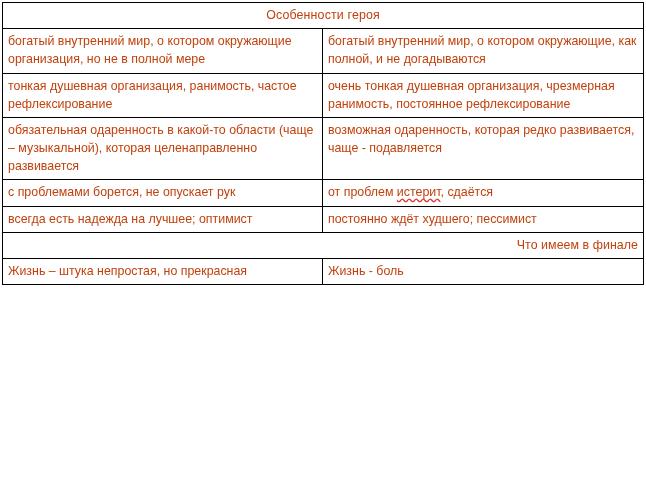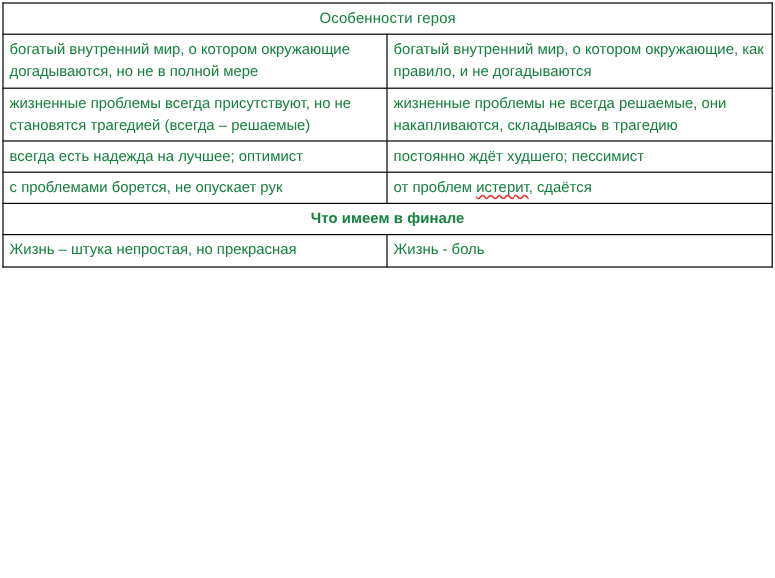--- a/index.html
+++ b/index.html
@@ -37,7 +37,7 @@
     padding: 3px 5px 4px 5px;
     font-size: 12.4px;
     line-height: 1.465;
-    color: #15803d;
+    color: #c2410c;
     word-wrap: break-word;
     overflow-wrap: break-word;
     hyphens: none;

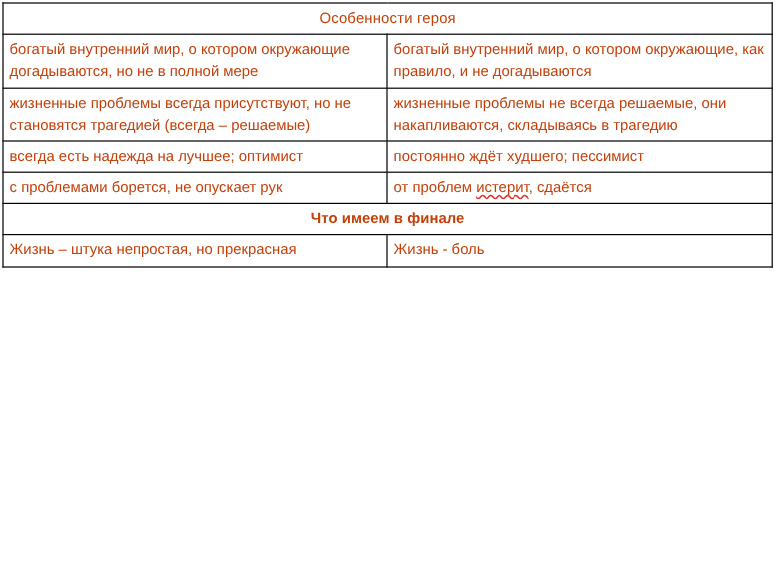--- a/index.html
+++ b/index.html
@@ -89,7 +89,7 @@
         </tr>
         <tr>
           <td class="cell-left">
-            <span class="cell-text">богатый внутренний мир, о котором окружающие догадываются, но не в полной мере</span>
+            <span class="cell-text">богатый внутренний мир, о котором окружающие организация, но не в полной мере</span>
           </td>
           <td class="cell-right">
             <span class="cell-text">богатый внутренний мир, о котором окружающие, как правило, и не догадываются</span>

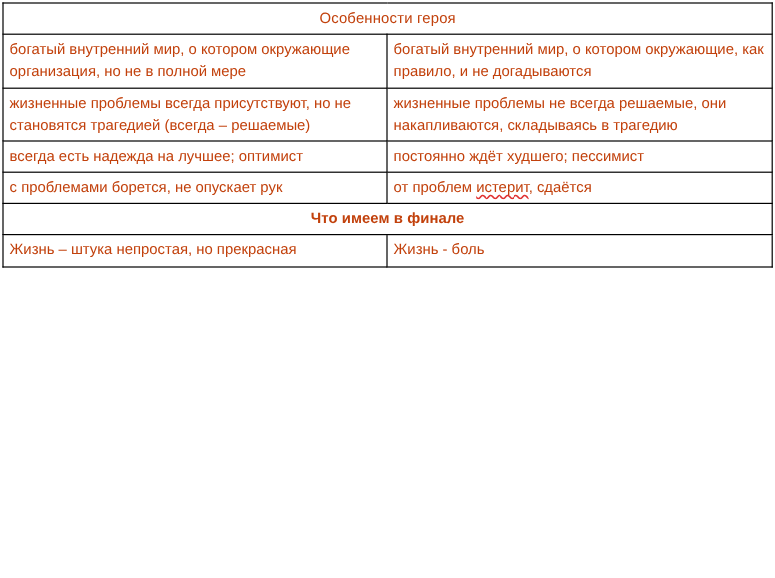--- a/index.html
+++ b/index.html
@@ -92,7 +92,7 @@
             <span class="cell-text">богатый внутренний мир, о котором окружающие организация, но не в полной мере</span>
           </td>
           <td class="cell-right">
-            <span class="cell-text">богатый внутренний мир, о котором окружающие, как правило, и не догадываются</span>
+            <span class="cell-text">богатый внутренний мир, о котором окружающие, как полной, и не догадываются</span>
           </td>
         </tr>
         <tr>

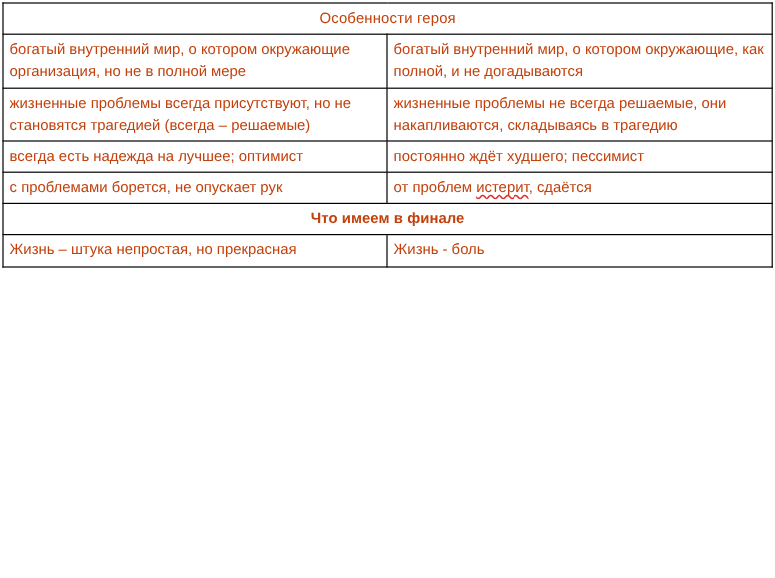--- a/index.html
+++ b/index.html
@@ -97,6 +97,14 @@
         </tr>
         <tr>
           <td class="cell-left">
+            <span class="cell-text">тонкая душевная организация, ранимость, частое рефлексирование</span>
+          </td>
+          <td class="cell-right">
+            <span class="cell-text">очень тонкая душевная организация, чрезмерная ранимость, постоянное рефлексирование</span>
+          </td>
+        </tr>
+        <tr>
+          <td class="cell-left">
             <span class="cell-text">жизненные проблемы всегда присутствуют, но не становятся трагедией (всегда – решаемые)</span>
           </td>
           <td class="cell-right">

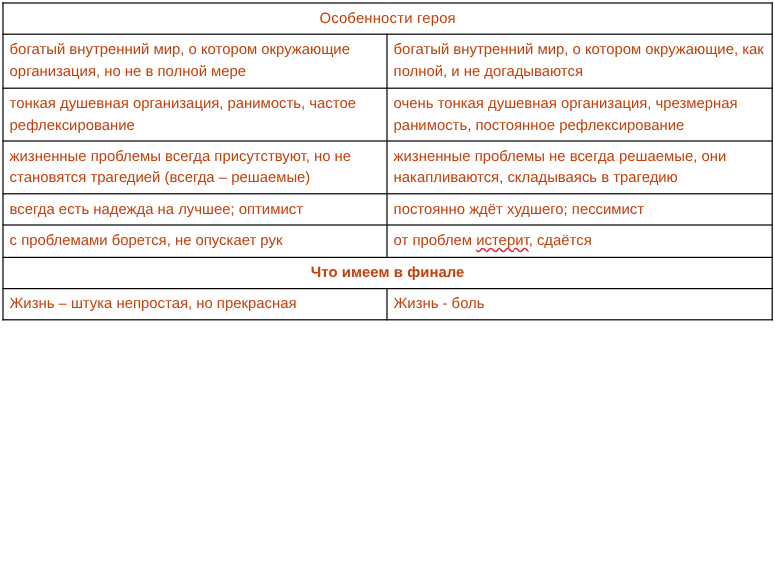--- a/index.html
+++ b/index.html
@@ -105,6 +105,14 @@
         </tr>
         <tr>
           <td class="cell-left">
+            <span class="cell-text">обязательная одаренность в какой-то области (чаще – музыкальной), которая целенаправленно развивается</span>
+          </td>
+          <td class="cell-right">
+            <span class="cell-text">возможная одаренность, которая редко развивается, чаще - подавляется</span>
+          </td>
+        </tr>
+        <tr>
+          <td class="cell-left">
             <span class="cell-text">жизненные проблемы всегда присутствуют, но не становятся трагедией (всегда – решаемые)</span>
           </td>
           <td class="cell-right">

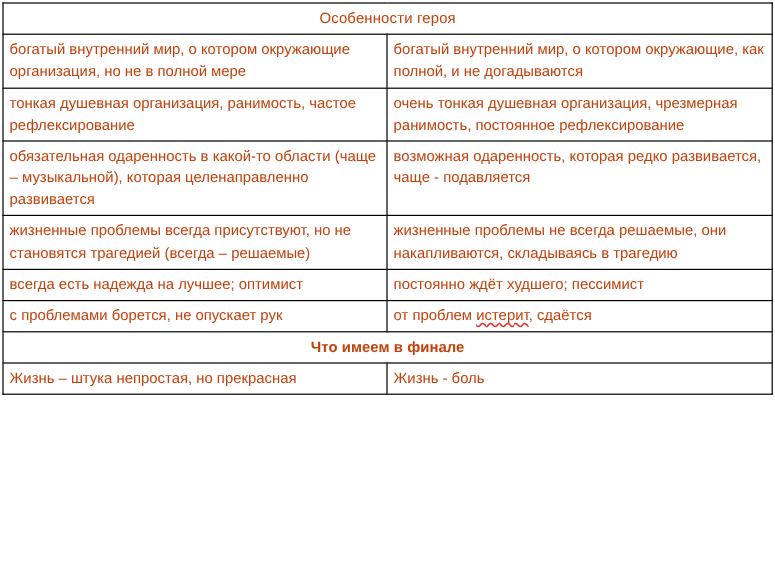--- a/index.html
+++ b/index.html
@@ -113,14 +113,6 @@
         </tr>
         <tr>
           <td class="cell-left">
-            <span class="cell-text">жизненные проблемы всегда присутствуют, но не становятся трагедией (всегда – решаемые)</span>
-          </td>
-          <td class="cell-right">
-            <span class="cell-text">жизненные проблемы не всегда решаемые, они накапливаются, складываясь в трагедию</span>
-          </td>
-        </tr>
-        <tr>
-          <td class="cell-left">
             <span class="cell-text">всегда есть надежда на лучшее; оптимист</span>
           </td>
           <td class="cell-right">

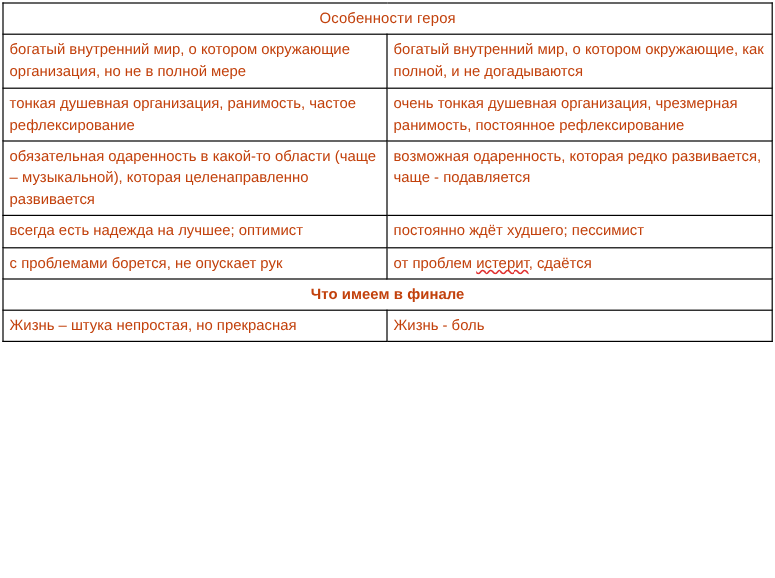--- a/index.html
+++ b/index.html
@@ -113,18 +113,18 @@
         </tr>
         <tr>
           <td class="cell-left">
+            <span class="cell-text">с проблемами борется, не опускает рук</span>
+          </td>
+          <td class="cell-right">
+            <span class="cell-text"><span>от проблем </span><span class="spellerr">истерит</span><span>, сдаётся</span></span>
+          </td>
+        </tr>
+        <tr>
+          <td class="cell-left">
             <span class="cell-text">всегда есть надежда на лучшее; оптимист</span>
           </td>
           <td class="cell-right">
             <span class="cell-text">постоянно ждёт худшего; пессимист</span>
-          </td>
-        </tr>
-        <tr>
-          <td class="cell-left">
-            <span class="cell-text">с проблемами борется, не опускает рук</span>
-          </td>
-          <td class="cell-right">
-            <span class="cell-text"><span>от проблем </span><span class="spellerr">истерит</span><span>, сдаётся</span></span>
           </td>
         </tr>
         <tr>

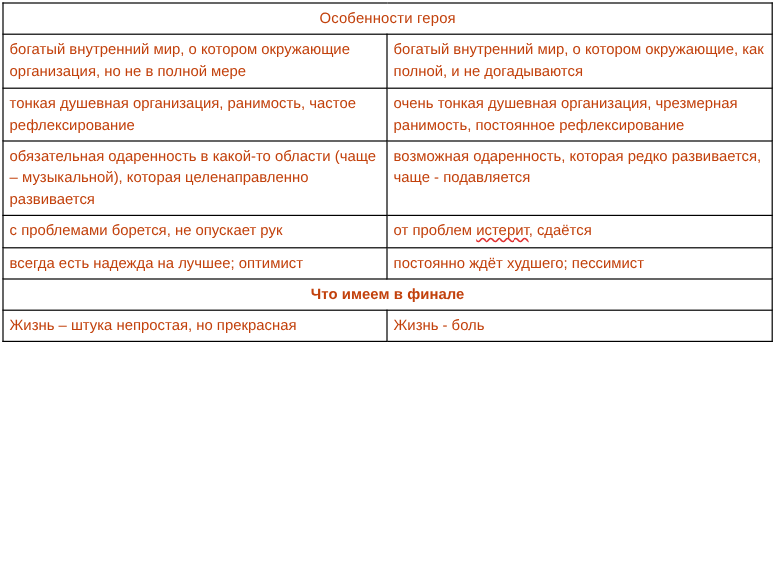--- a/index.html
+++ b/index.html
@@ -60,8 +60,9 @@
     letter-spacing: 0.15px;
   }
   td.section-head.semi {
-    font-weight: 700;
+    font-weight: 400;
     letter-spacing: 0.05px;
+    text-align: right;
   }
 
   

